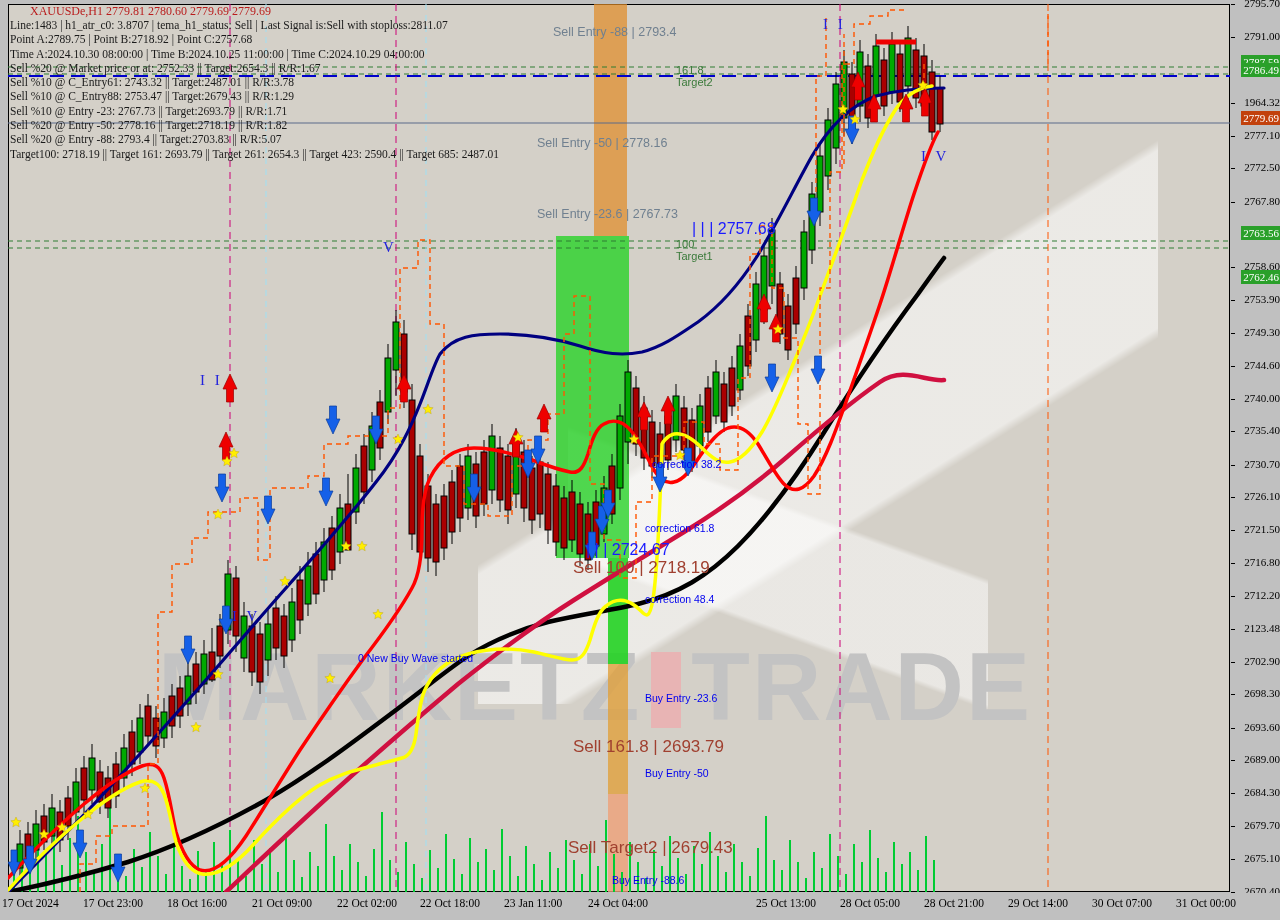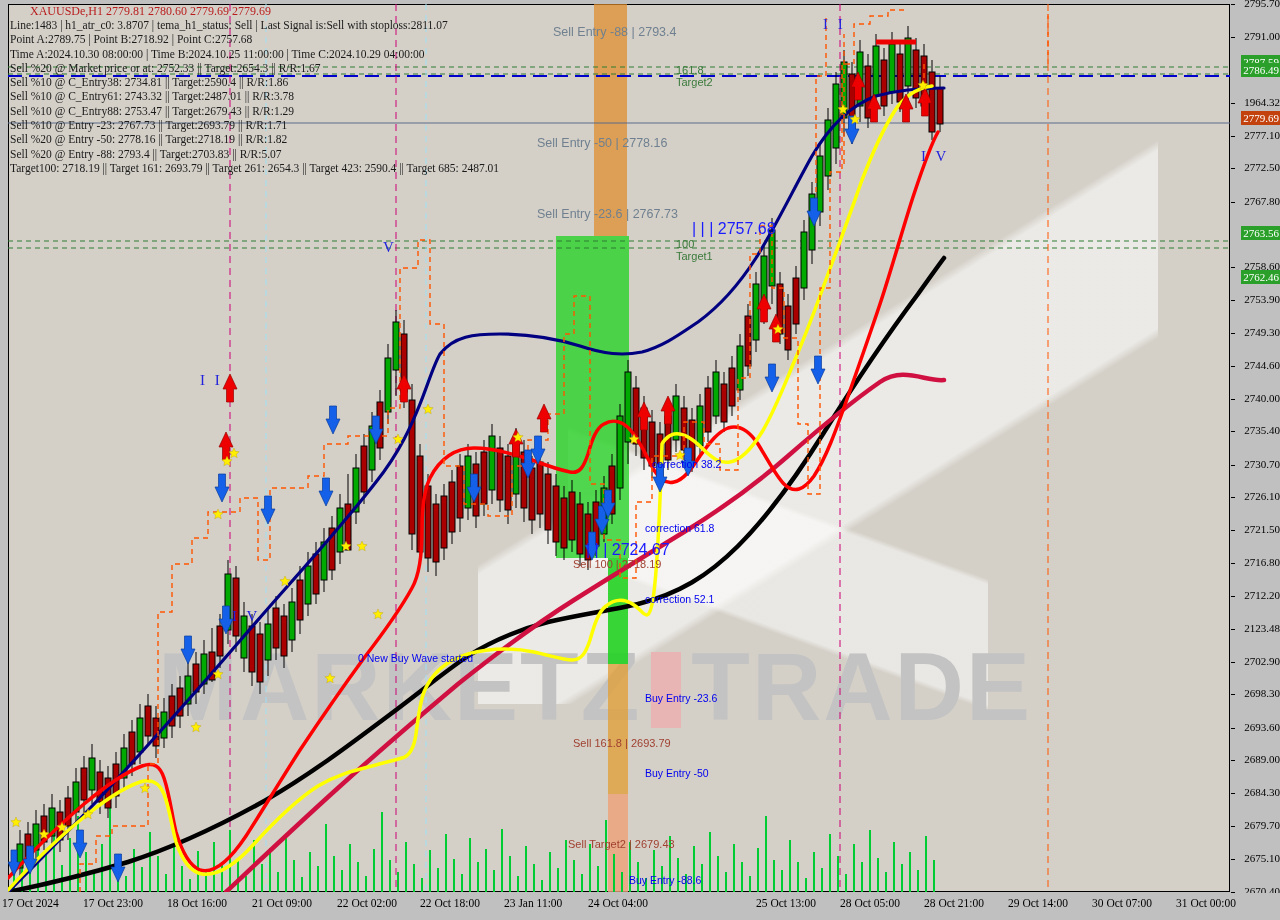--- a/index.html
+++ b/index.html
@@ -584,7 +584,6 @@
         <div class="ln">Point A:2789.75 |  Point B:2718.92 |  Point C:2757.68</div>
         <div class="ln">Time A:2024.10.30 08:00:00 |  Time B:2024.10.25 11:00:00 |  Time C:2024.10.29 04:00:00</div>
         <div class="ln">Sell %20 @ Market price or at: 2752.33 || Target:2654.3 || R/R:1.67</div>
-        <div class="ln">Sell %10 @ C_Entry38: 2734.81 || Target:2590.4 || R/R:1.86</div>
         <div class="ln">Sell %10 @ C_Entry61: 2743.32 || Target:2487.01 || R/R:3.78</div>
         <div class="ln">Sell %10 @ C_Entry88: 2753.47 || Target:2679.43 || R/R:1.29</div>
         <div class="ln">Sell %10 @ Entry -23: 2767.73 || Target:2693.79 || R/R:1.71</div>

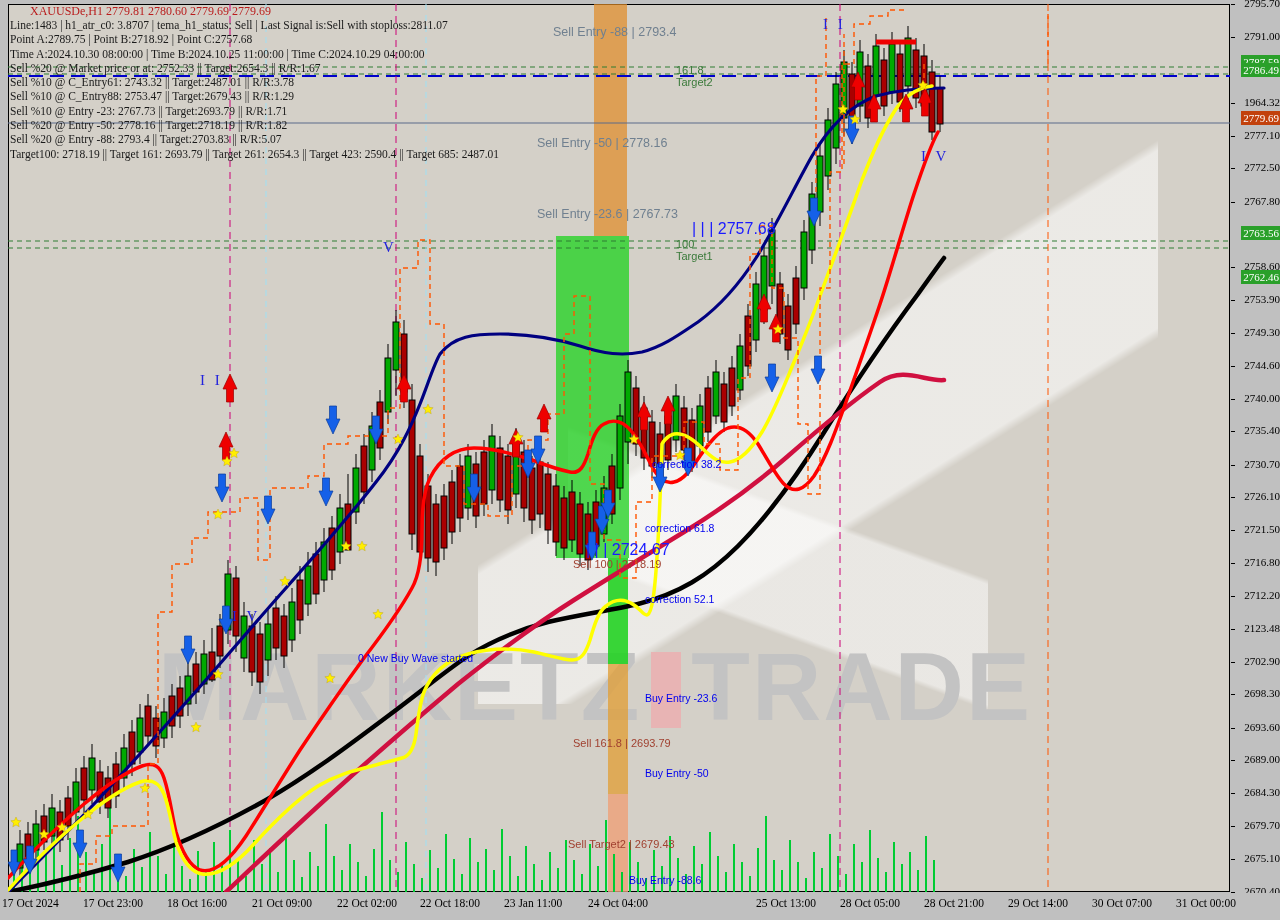--- a/index.html
+++ b/index.html
@@ -42,7 +42,7 @@
   .ann.sellg{color:#708090;font-size:12.5px;}
   .ann.blue{color:#0000ee;font-size:10.5px;}
   .ann.bluebig{color:#1a1aff;font-size:16px;}
-  .ann.brown{color:#a04030;font-size:11px;}
+  .ann.brown{color:#a04030;font-size:17px;}
   .ann.green{color:#3a7a3a;font-size:11px;}
   .ann.wave{color:#2222dd;font-size:15px;letter-spacing:3px;font-family:"Liberation Serif",serif;}
 

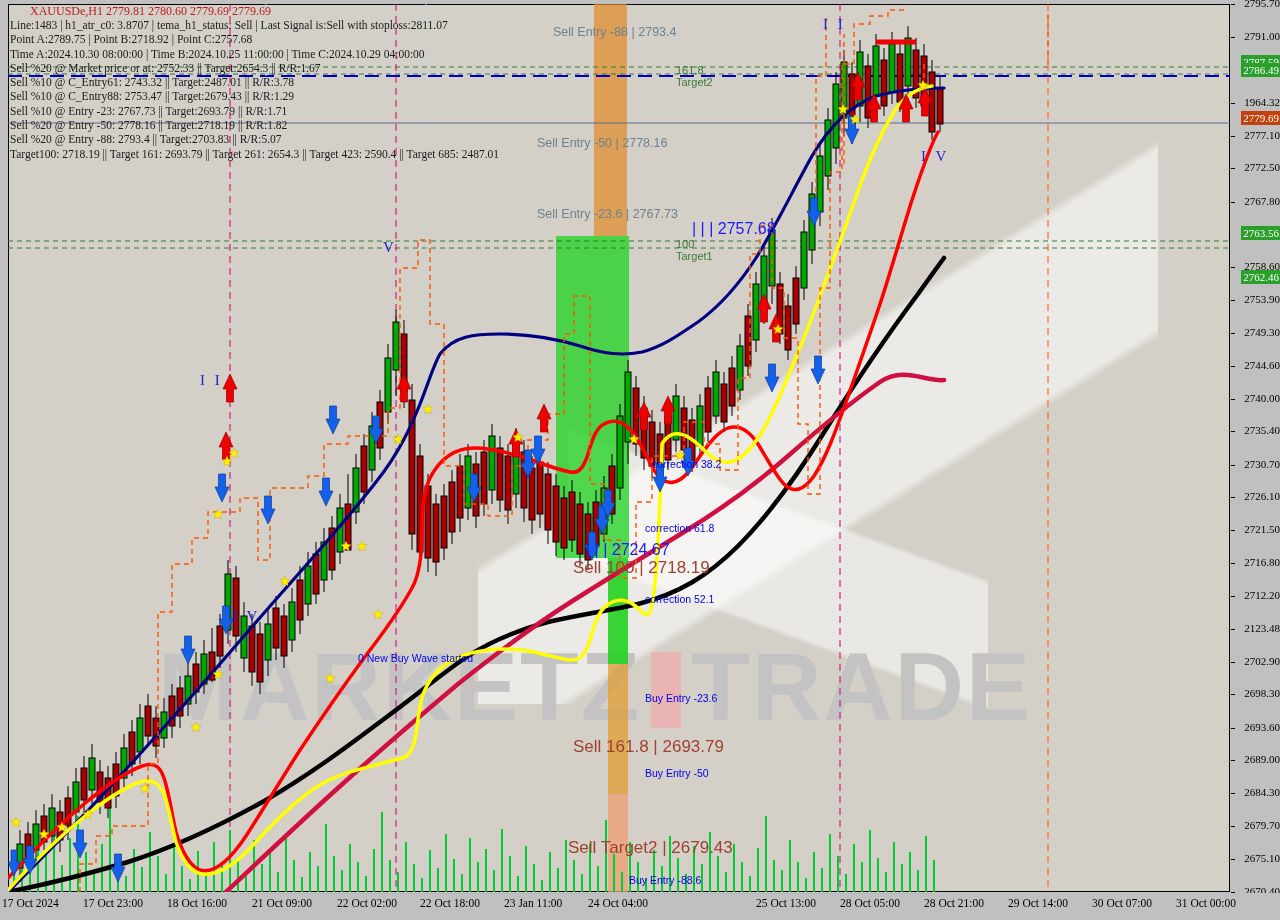--- a/index.html
+++ b/index.html
@@ -563,7 +563,7 @@
         <div class="ann brown" style="left: 560px; top: 834px;">Sell Target2 | 2679.43</div>
         <div class="ann blue" style="left: 644px; top: 454px;">correction 38.2</div>
         <div class="ann blue" style="left: 637px; top: 518px;">correction 61.8</div>
-        <div class="ann blue" style="left: 637px; top: 589px;">correction 52.1</div>
+        <div class="ann blue" style="left: 637px; top: 589px;">correction 48.4</div>
         <div class="ann blue" style="left: 637px; top: 688px;">Buy Entry -23.6</div>
         <div class="ann blue" style="left: 637px; top: 763px;">Buy Entry -50</div>
         <div class="ann blue" style="left: 621px; top: 870px;">Buy Entry -88.6</div>

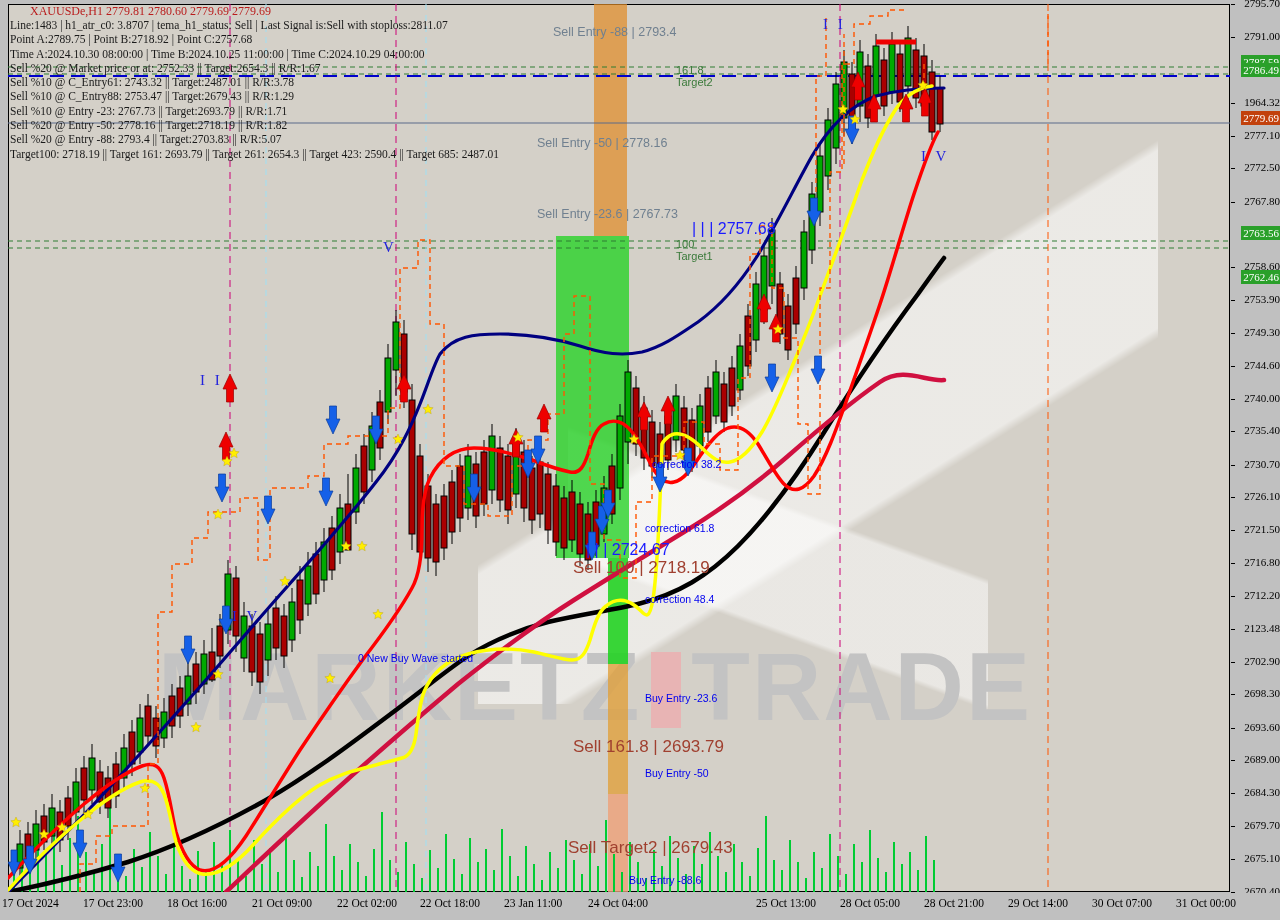--- a/index.html
+++ b/index.html
@@ -566,7 +566,7 @@
         <div class="ann blue" style="left: 637px; top: 589px;">correction 48.4</div>
         <div class="ann blue" style="left: 637px; top: 688px;">Buy Entry -23.6</div>
         <div class="ann blue" style="left: 637px; top: 763px;">Buy Entry -50</div>
-        <div class="ann blue" style="left: 621px; top: 870px;">Buy Entry -88.6</div>
+        <div class="ann blue" style="left: 604px; top: 870px;">Buy Entry -88.6</div>
         <div class="ann blue" style="left: 350px; top: 648px;">0 New Buy Wave started</div>
         <div class="ann wave" style="left: 192px; top: 368px;">I I</div>
         <div class="ann wave" style="left: 224px; top: 604px;">I V</div>

